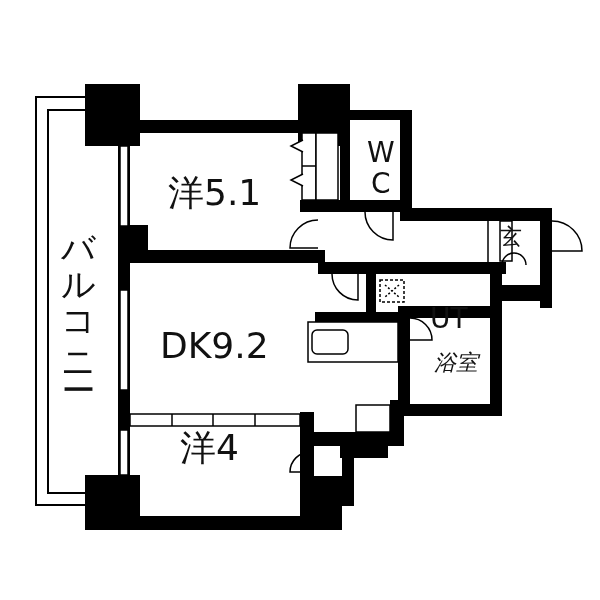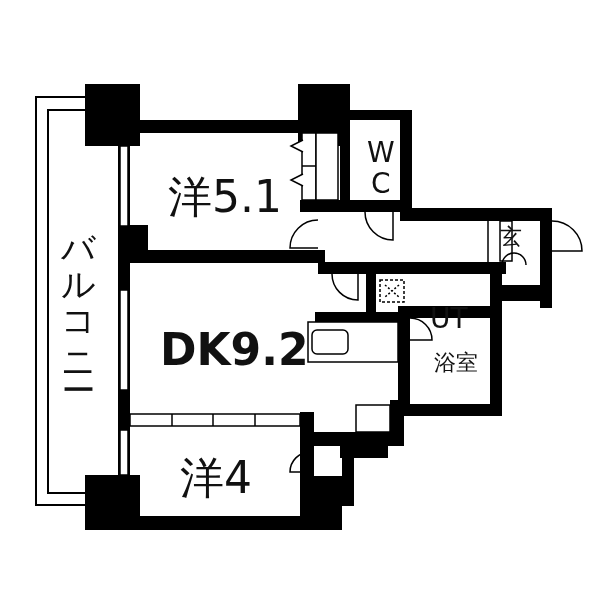--- a/index.html
+++ b/index.html
@@ -6,7 +6,7 @@
   body{width:600px;height:600px;position:relative;overflow:hidden;font-family:"DejaVu Sans",sans-serif;}
   svg{position:absolute;left:0;top:0;}
   .lbl{position:absolute;color:#111;white-space:nowrap;line-height:1;}
-  .room-big{font-size:44px;}
+  .room-big{font-size:36px;}
   .room-mid{font-size:28px;}
   .room-sm{font-size:22px;}
   .vert{writing-mode:vertical-rl;font-size:34px;letter-spacing:2px;}

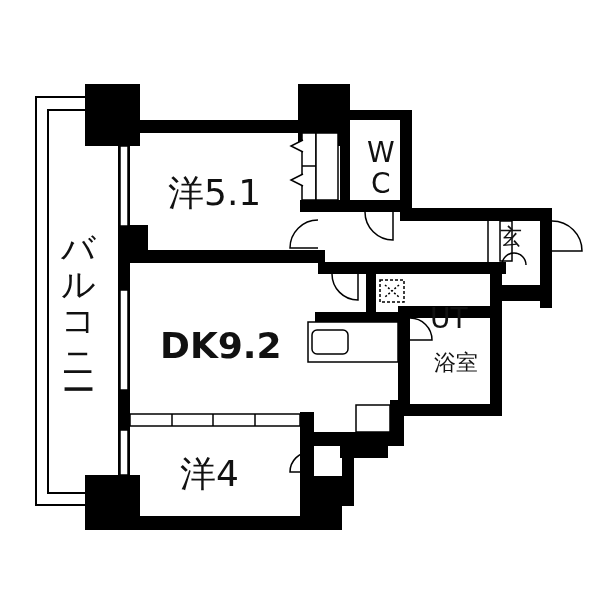--- a/index.html
+++ b/index.html
@@ -98,7 +98,7 @@
 </svg>
 
 <div class="lbl room-big" style="left:168px;top:175px;">洋5.1</div>
-<div class="lbl room-big" style="left:160px;top:328px;font-weight:bold;">DK9.2</div>
+<div class="lbl room-big" style="left:160px;top:328px;">DK9.2</div>
 <div class="lbl room-big" style="left:180px;top:456px;">洋4</div>
 <div class="lbl room-mid" style="left:367px;top:139px;">W</div>
 <div class="lbl room-mid" style="left:371px;top:170px;">C</div>

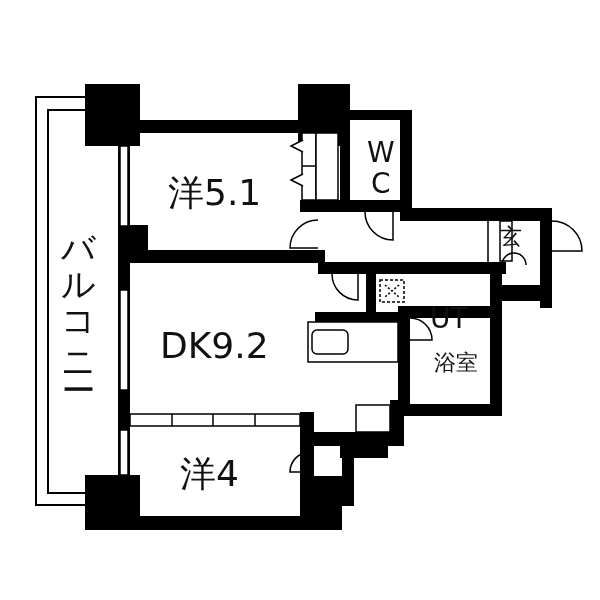--- a/index.html
+++ b/index.html
@@ -104,7 +104,7 @@
 <div class="lbl room-mid" style="left:371px;top:170px;">C</div>
 <div class="lbl room-sm" style="left:500px;top:226px;">玄</div>
 <div class="lbl room-mid" style="left:430px;top:285px;margin-top:20px;">UT</div>
-<div class="lbl room-sm" style="left:434px;top:352px;">浴室</div>
+<div class="lbl room-sm" style="left:434px;top:352px;font-style:italic;">浴室</div>
 <div class="lbl vert" style="left:62px;top:210px;">バルコニー</div>
 
 </body></html>

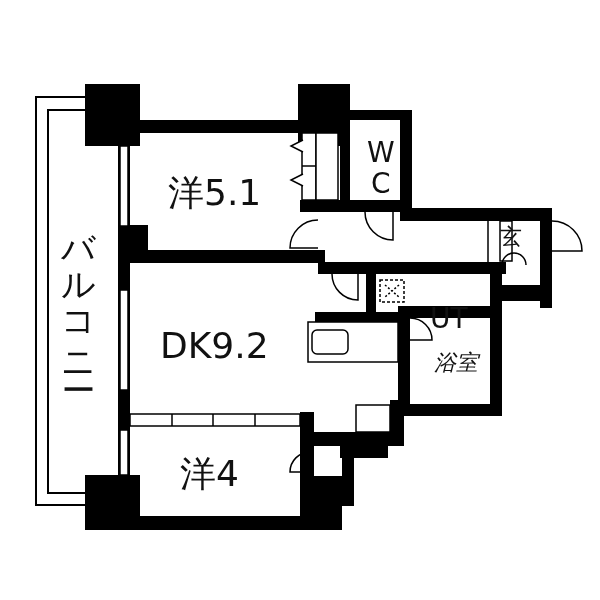--- a/index.html
+++ b/index.html
@@ -99,7 +99,7 @@
 
 <div class="lbl room-big" style="left:168px;top:175px;">洋5.1</div>
 <div class="lbl room-big" style="left:160px;top:328px;">DK9.2</div>
-<div class="lbl room-big" style="left:180px;top:456px;">洋4</div>
+<div class="lbl room-big" style="left:180px;top:430px;">洋4</div>
 <div class="lbl room-mid" style="left:367px;top:139px;">W</div>
 <div class="lbl room-mid" style="left:371px;top:170px;">C</div>
 <div class="lbl room-sm" style="left:500px;top:226px;">玄</div>

